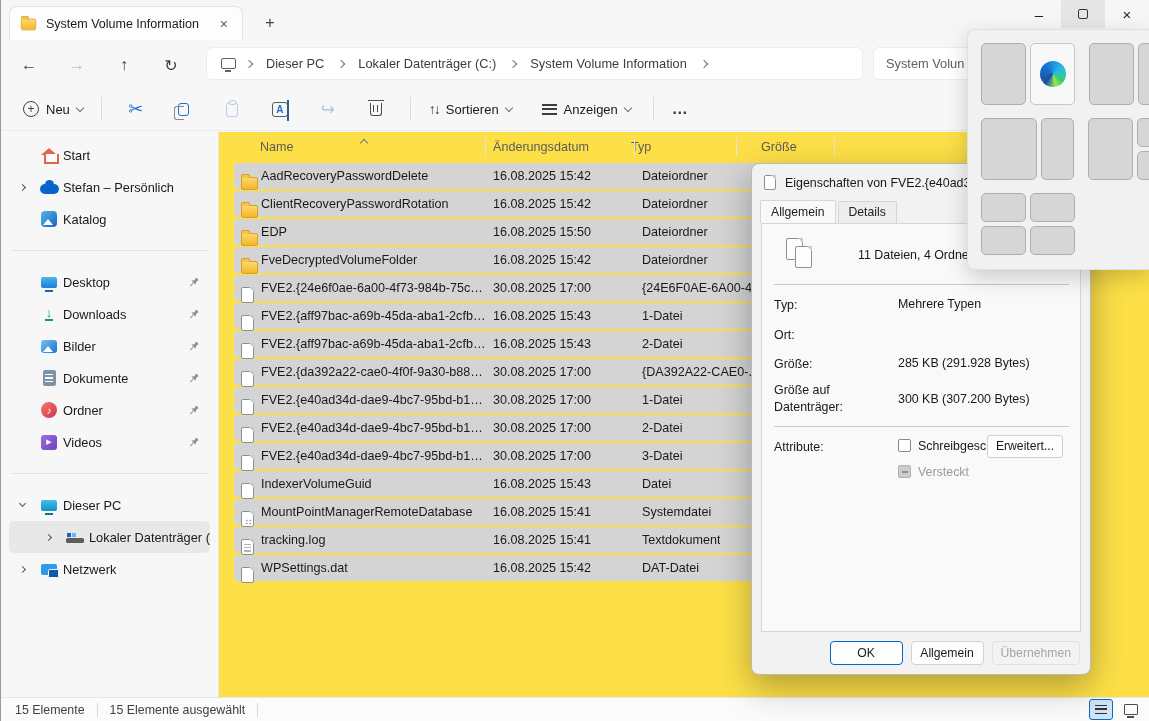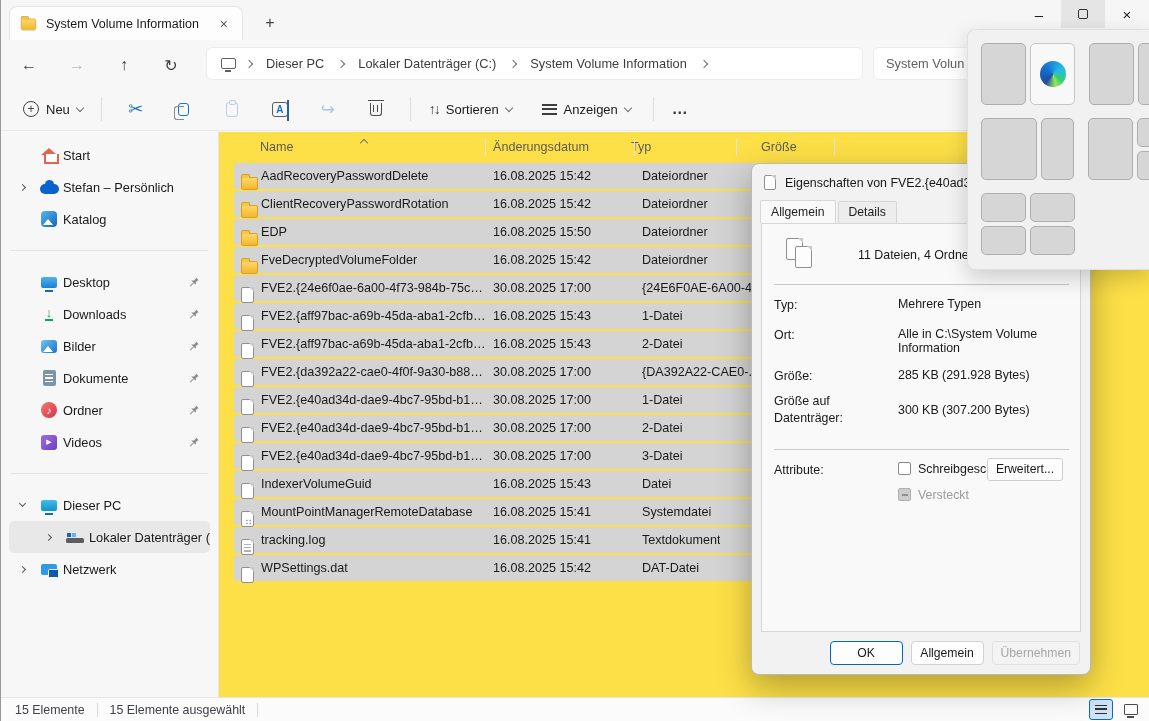--- a/index.html
+++ b/index.html
@@ -586,7 +586,6 @@
     </div>
     <div class="d-grid">
       <span class="d-label">Ort:</span>
-      <span class="d-value">Alle in C:\System Volume Information</span>
     </div>
     <div class="d-grid" style="margin-bottom:9px">
       <span class="d-label">Größe:</span>

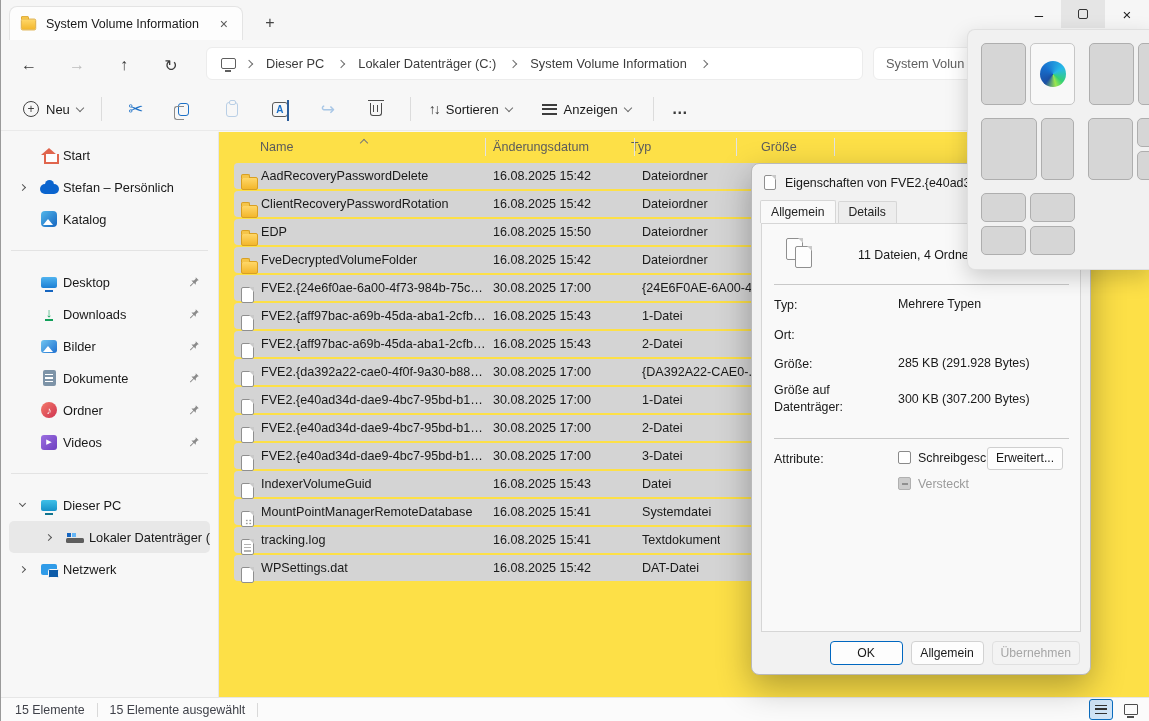--- a/index.html
+++ b/index.html
@@ -591,7 +591,7 @@
       <span class="d-label">Größe:</span>
       <span class="d-value">285 KB (291.928 Bytes)</span>
     </div>
-    <div class="d-grid" style="margin-bottom:22px">
+    <div class="d-grid" style="margin-bottom:10px">
       <span class="d-label">Größe auf Datenträger:</span>
       <span class="d-value" style="align-self:center">300 KB (307.200 Bytes)</span>
     </div>

